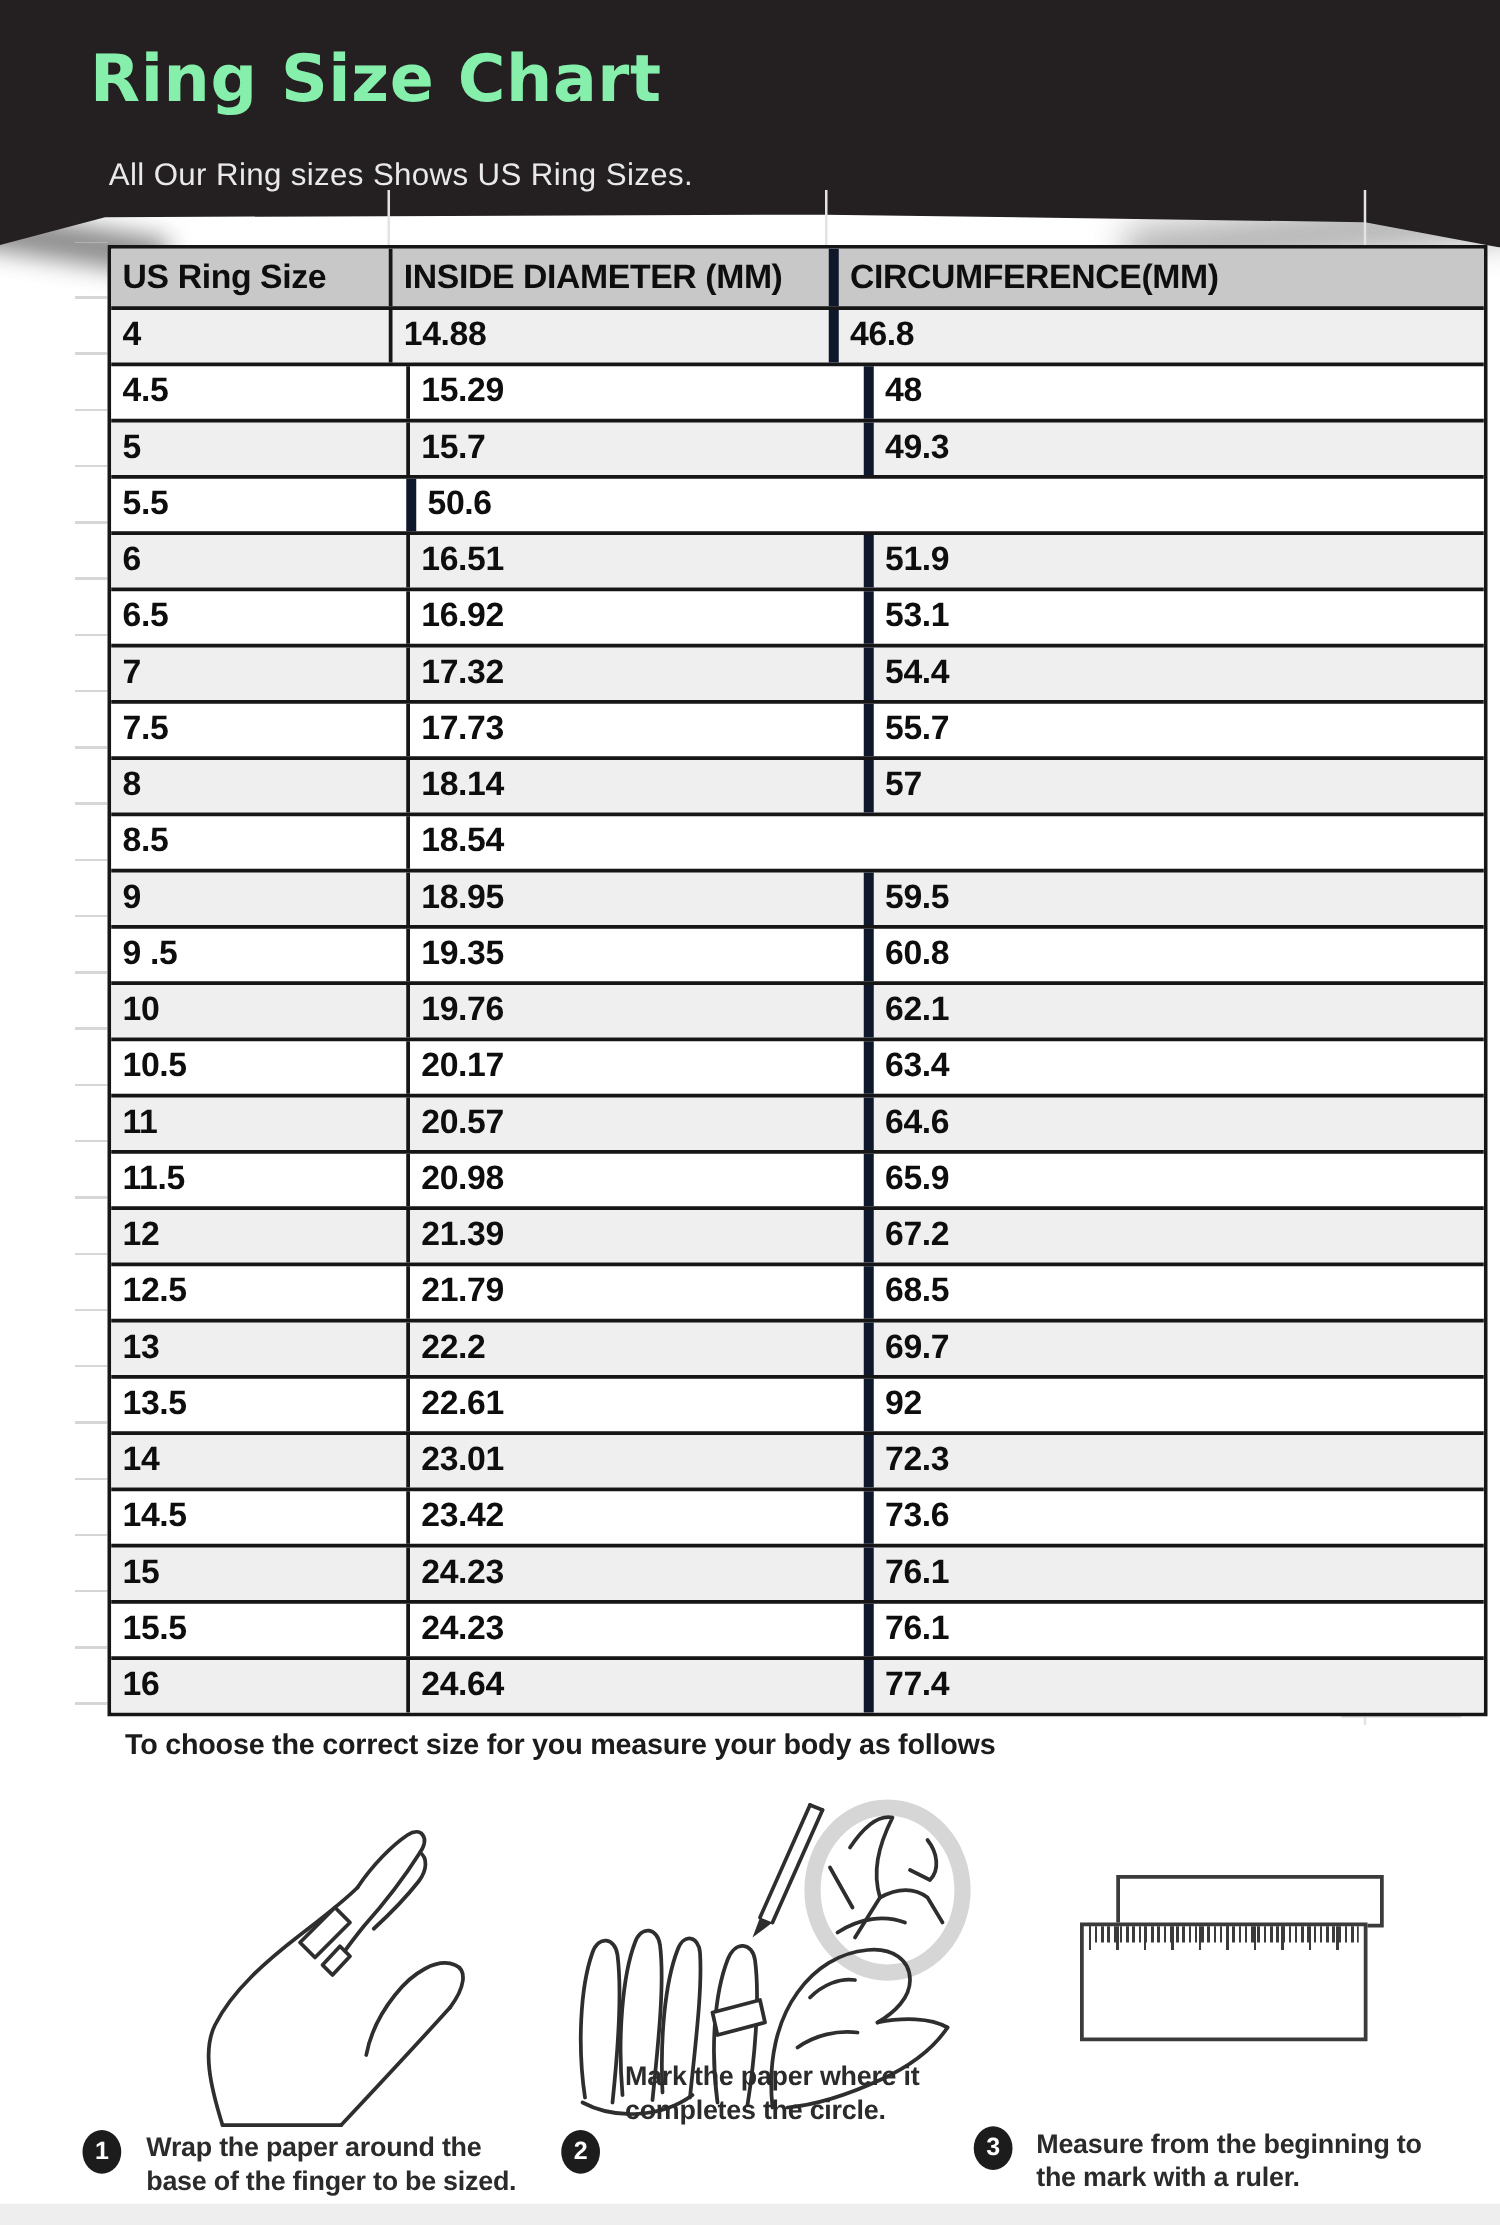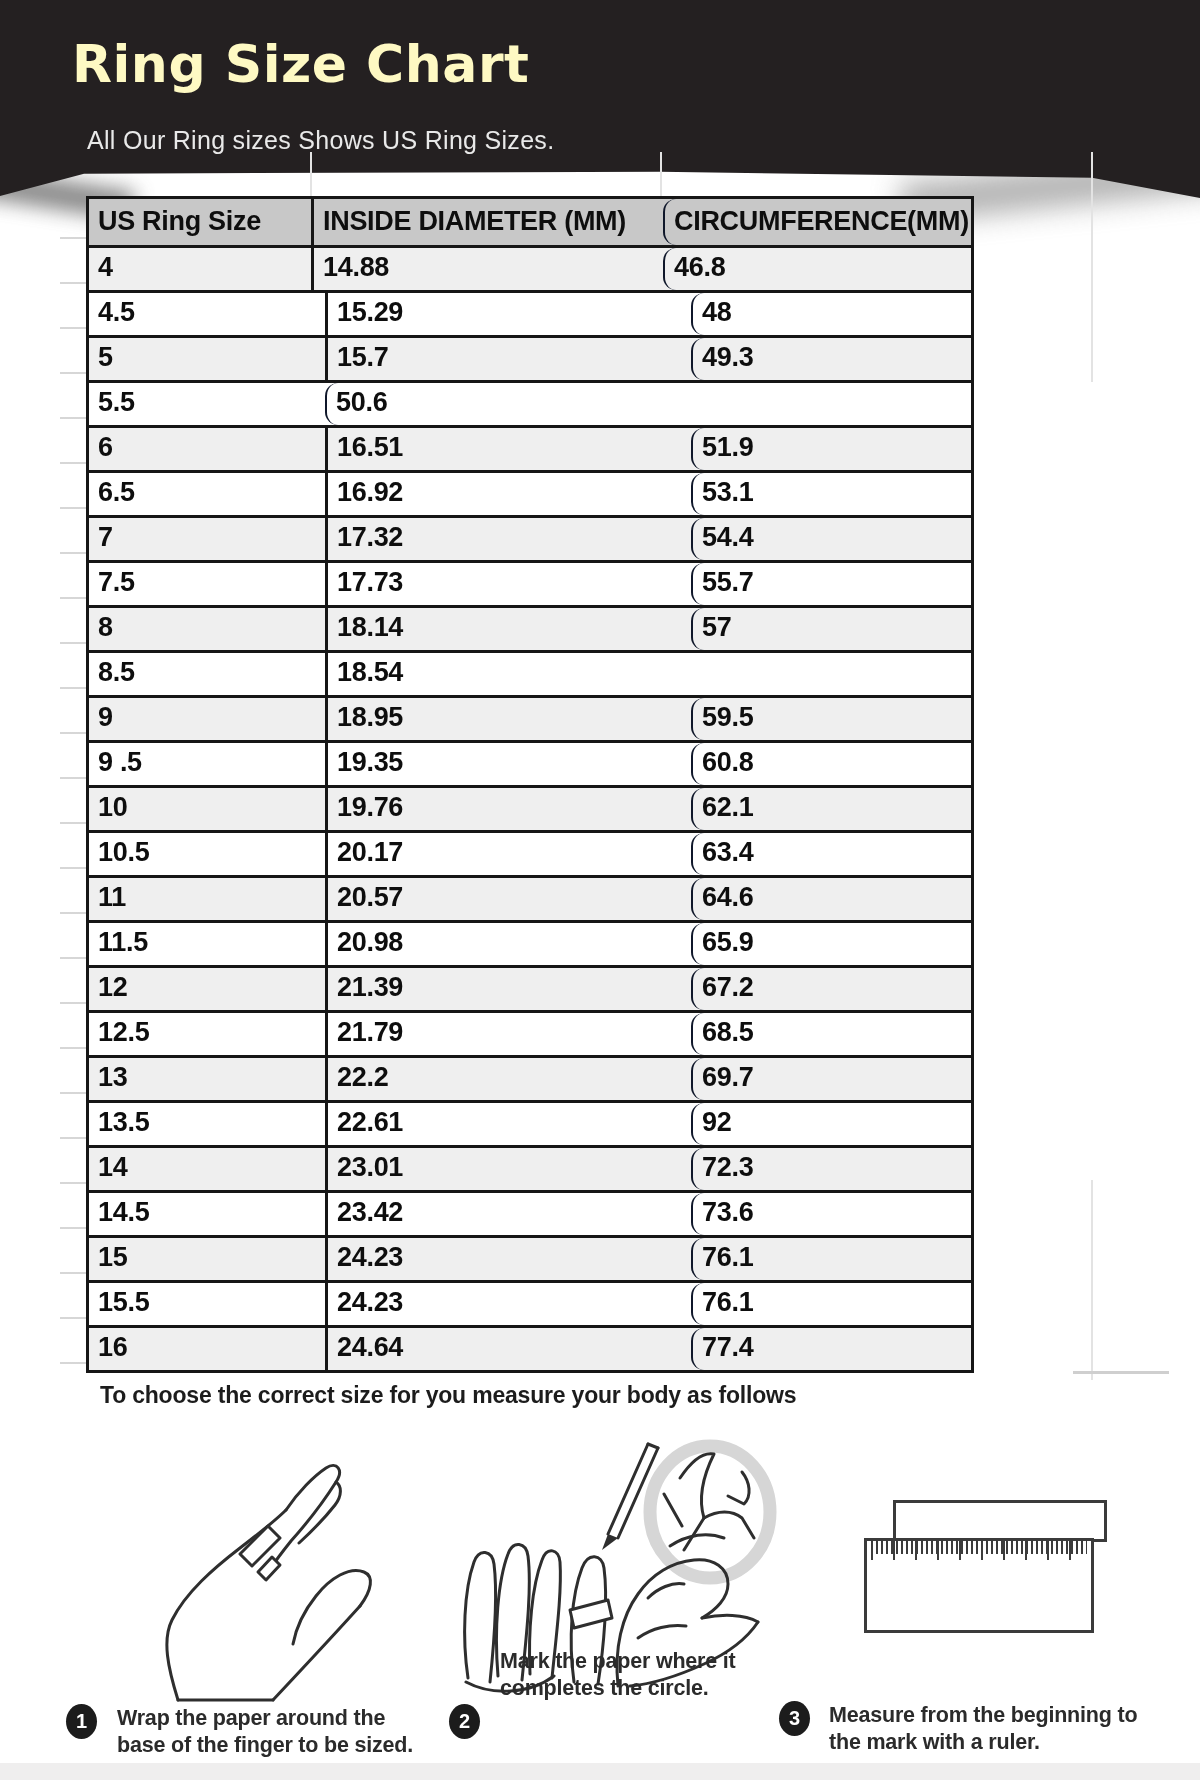--- a/index.html
+++ b/index.html
@@ -13,7 +13,7 @@
         background:#5a5a5a;filter:blur(10px);transform:rotate(9deg);opacity:.7;}
   .banner{position:absolute;top:0;left:0;width:1200px;height:202px;background:#242021;
         clip-path:polygon(0 0,100% 0,100% 98%,91% 88%,55% 85%,7% 86%,0 97%);}
-  .banner-title{position:absolute;left:72px;top:34px;margin:0;color:#fef9c3;
+  .banner-title{position:absolute;left:72px;top:34px;margin:0;color:#86efac;
         font-family:"DejaVu Sans",sans-serif;font-size:52px;font-weight:700;letter-spacing:.5px;}
   .banner-subtitle{position:absolute;left:73px;top:112px;margin:14px;color:#e9e9e9;
         font-size:25px;font-weight:400;letter-spacing:.3px;}

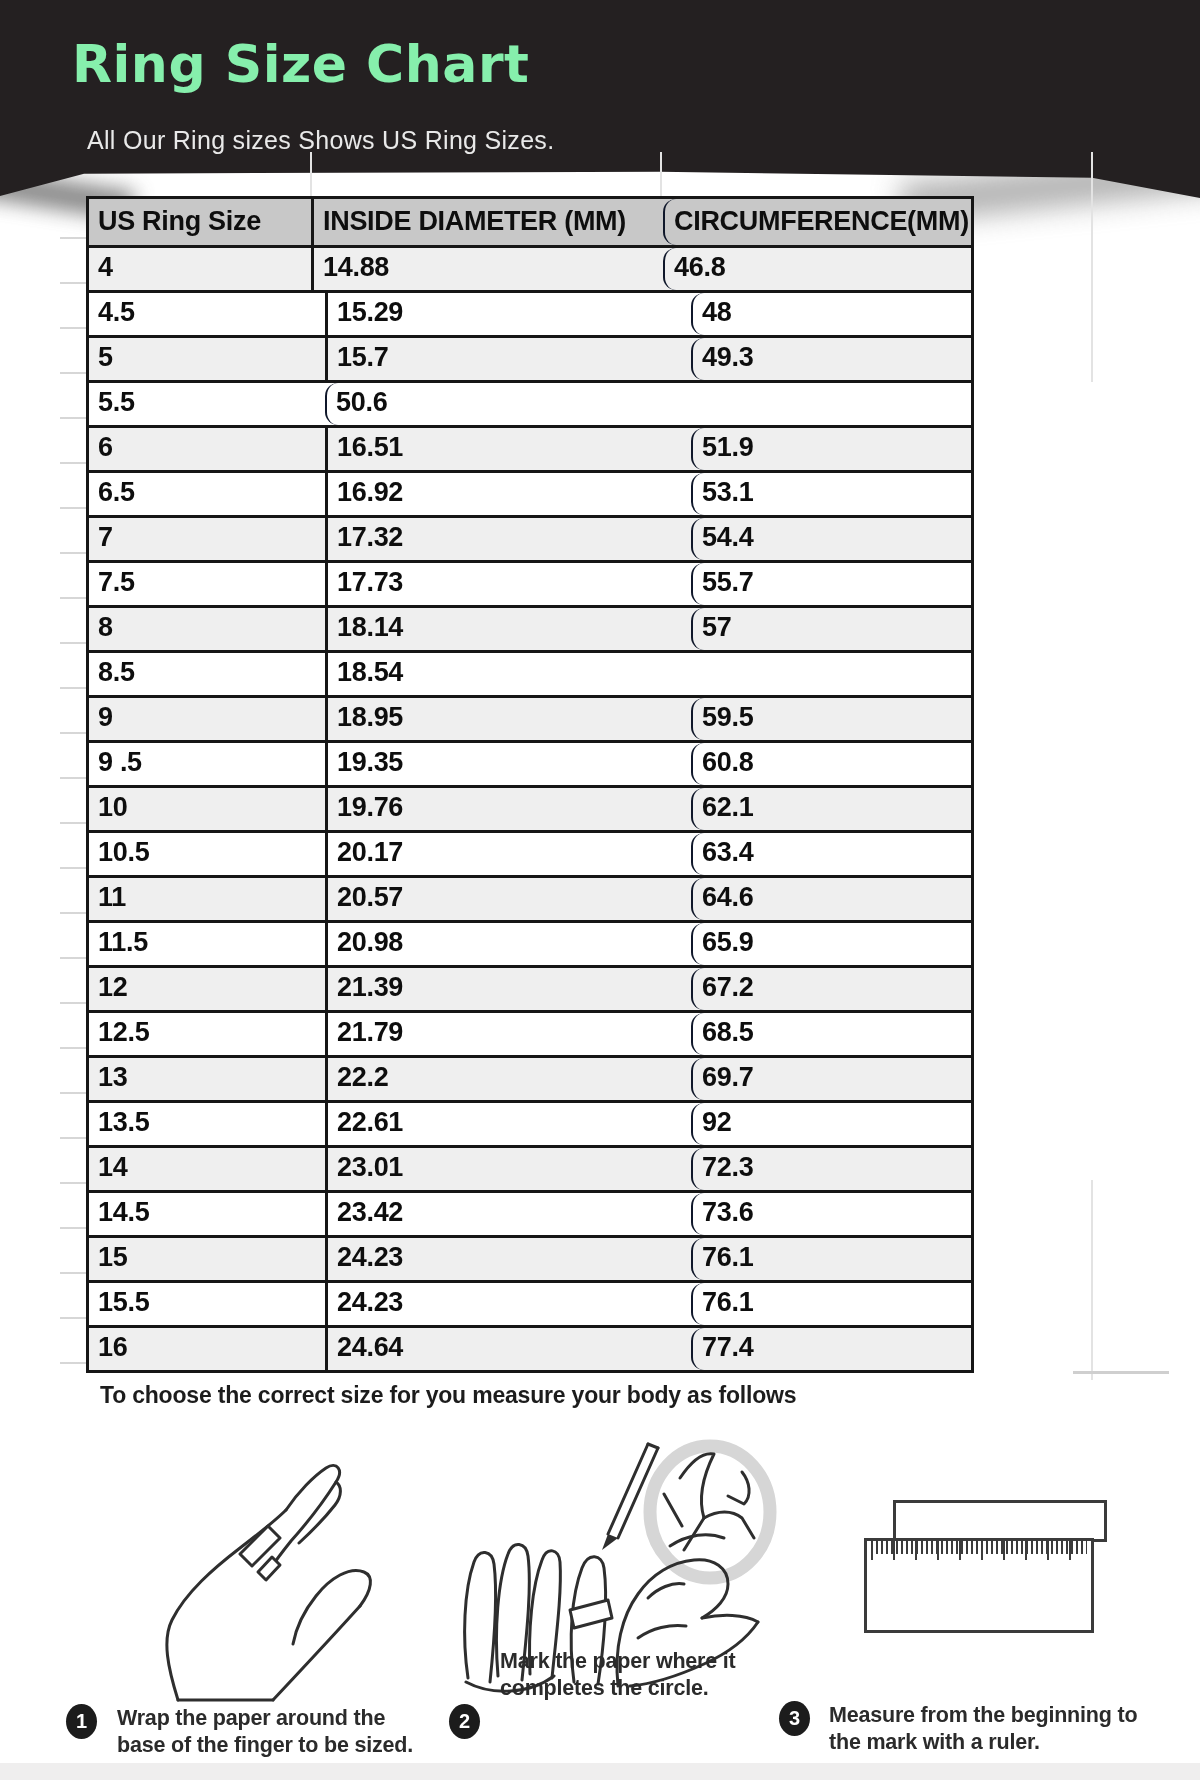--- a/index.html
+++ b/index.html
@@ -27,7 +27,7 @@
         background:repeating-linear-gradient(to bottom,transparent 0 43px,#d2d2d2 43px 45px);}
 
   
-  .size-table{position:absolute;left:86px;top:196px;width:888px;box-sizing:border-box;
+  .size-table{position:absolute;left:86px;top:196px;width:1104px;box-sizing:border-box;
         border:3px solid #161616;background:#fff;}
   .thead{display:flex;height:46px;background:#c8c8c8;border-bottom:3px solid #161616;}
   .hcell{font-weight:bold;font-size:27px;color:#0e0e0e;padding:7px 0 0 9px;box-sizing:border-box;

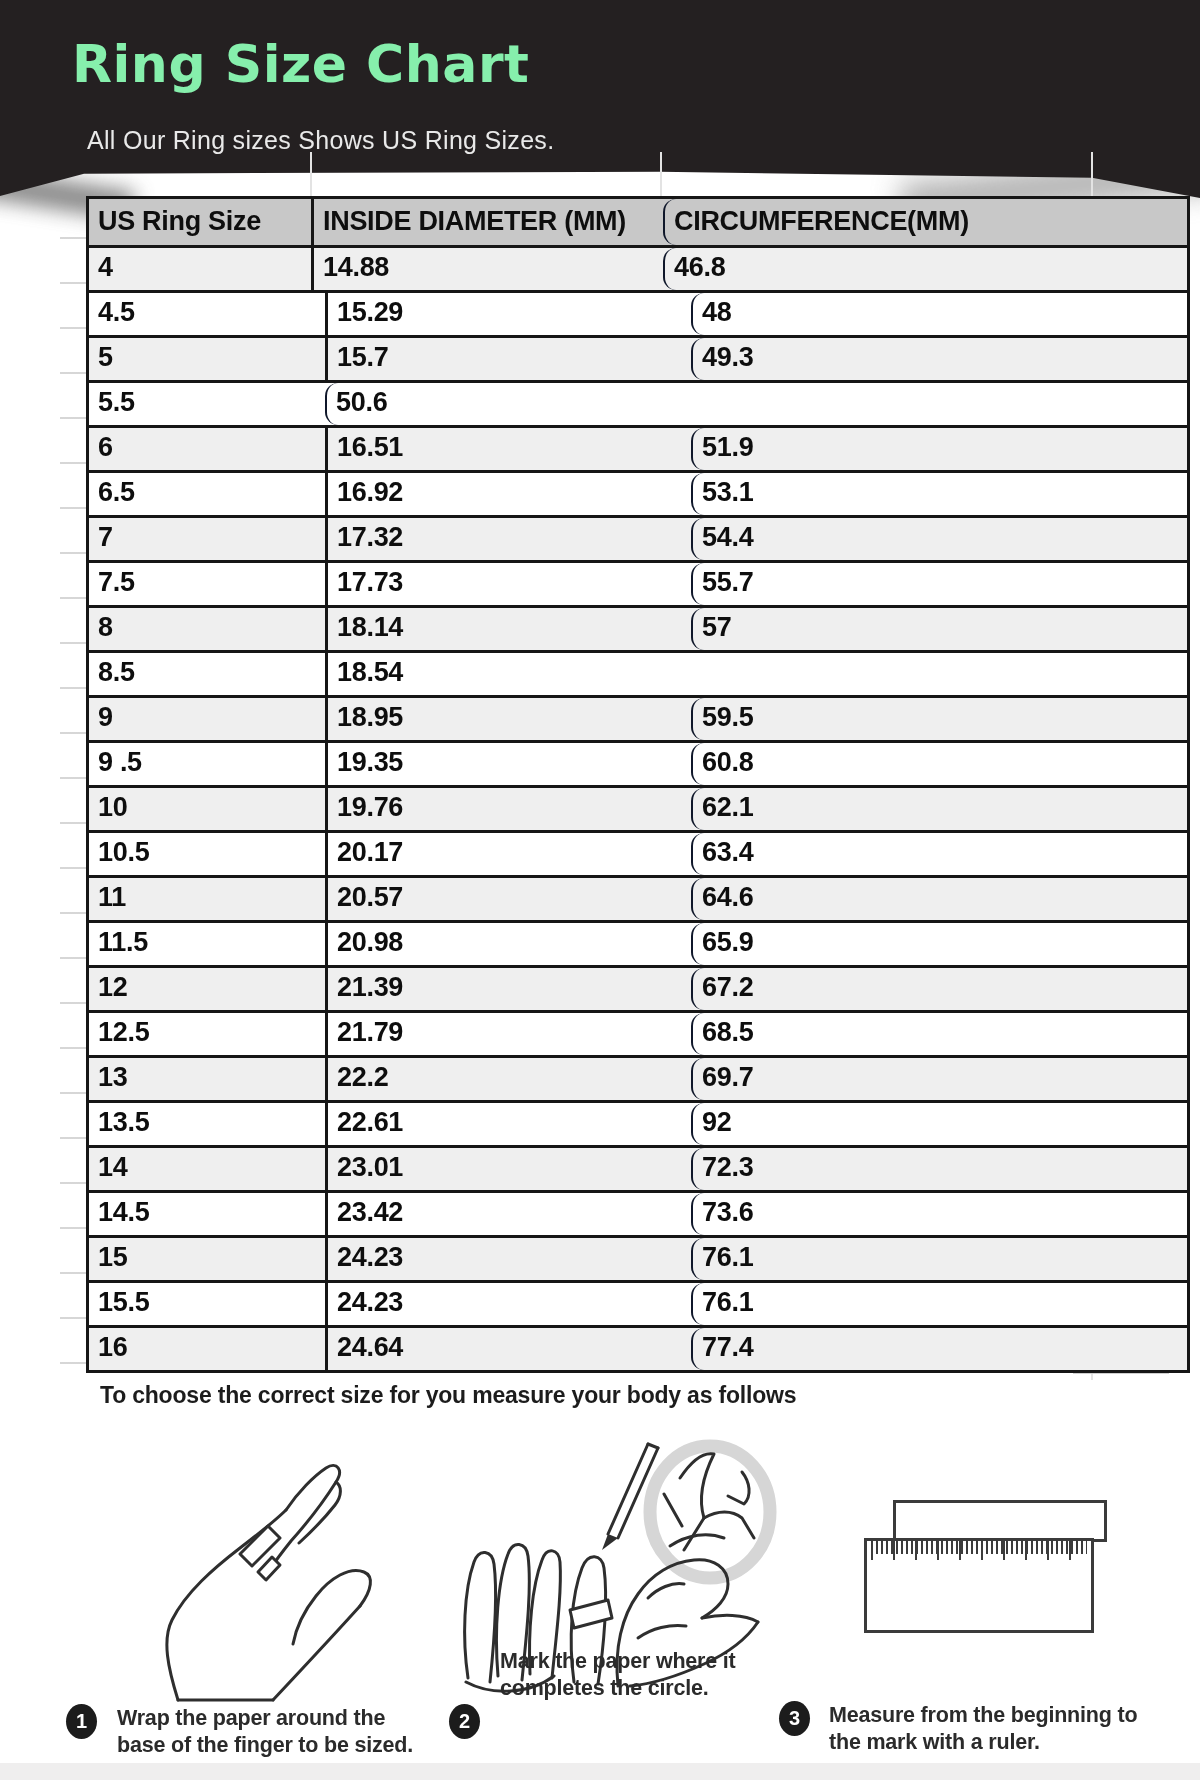--- a/index.html
+++ b/index.html
@@ -34,7 +34,7 @@
         letter-spacing:-.3px;white-space:nowrap;overflow:hidden;}
   .c0{width:222px;flex:0 0 auto;}
   .c1{width:352px;flex:0 0 auto;border-left:3px solid #161616;}
-  .c2{flex:1 1 auto;border-left:2px solid #0f172a;border-radius:13px;}
+  .c2{flex:1 1 auto;border-left:8px solid #0f172a;}
   .trow{display:flex;height:42px;background:#ffffff;}
   .trow + .trow{border-top:3px solid #161616;gap:14px;}
   .trow:nth-child(odd){background:#efefef;}

